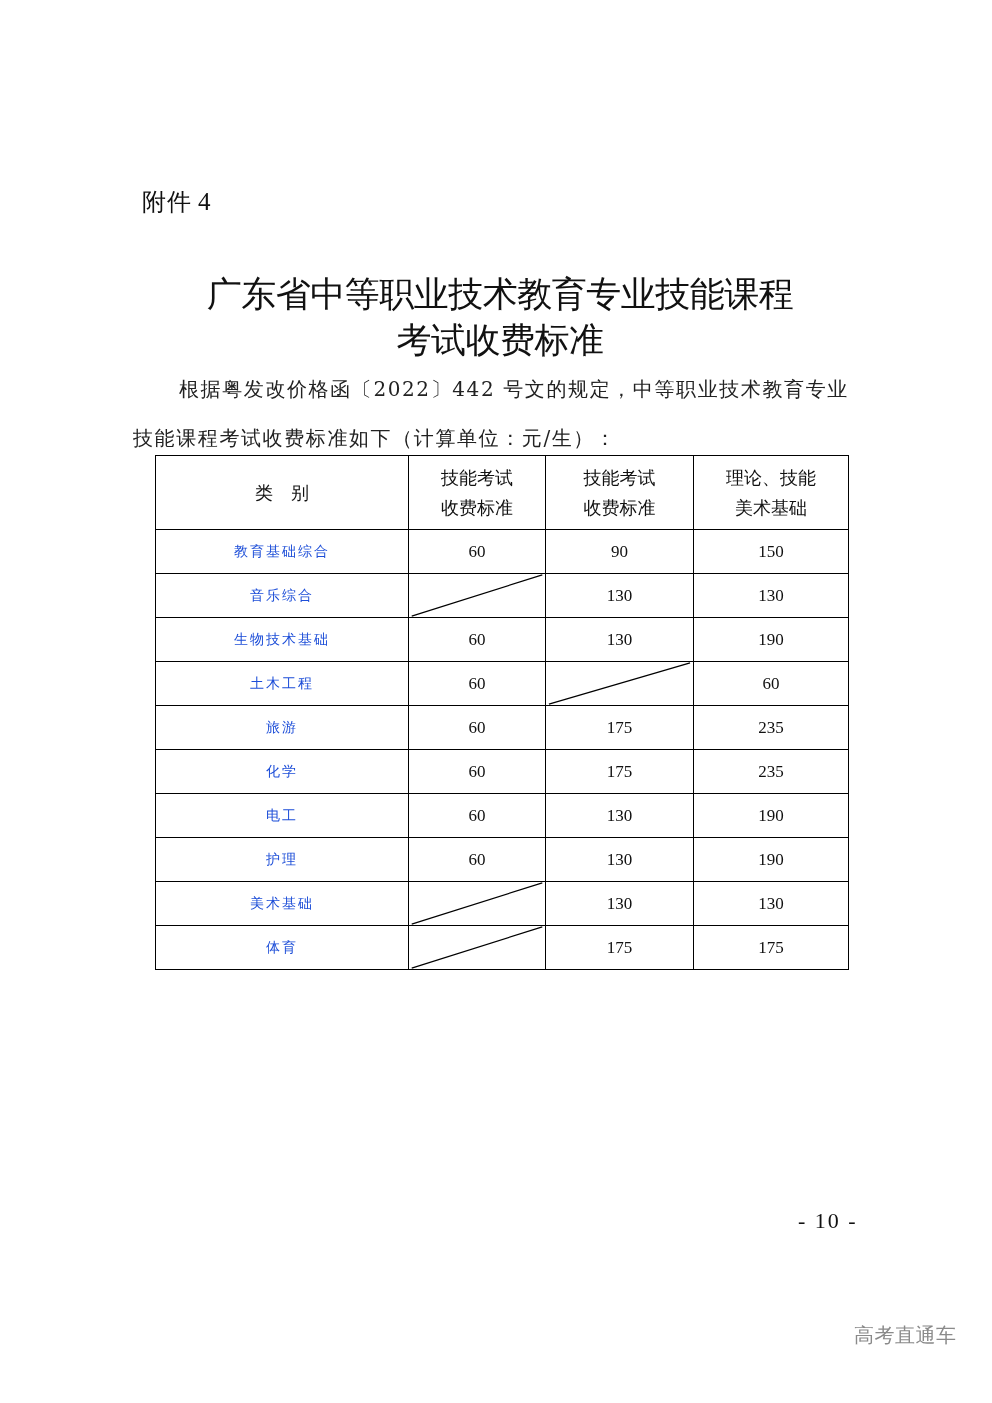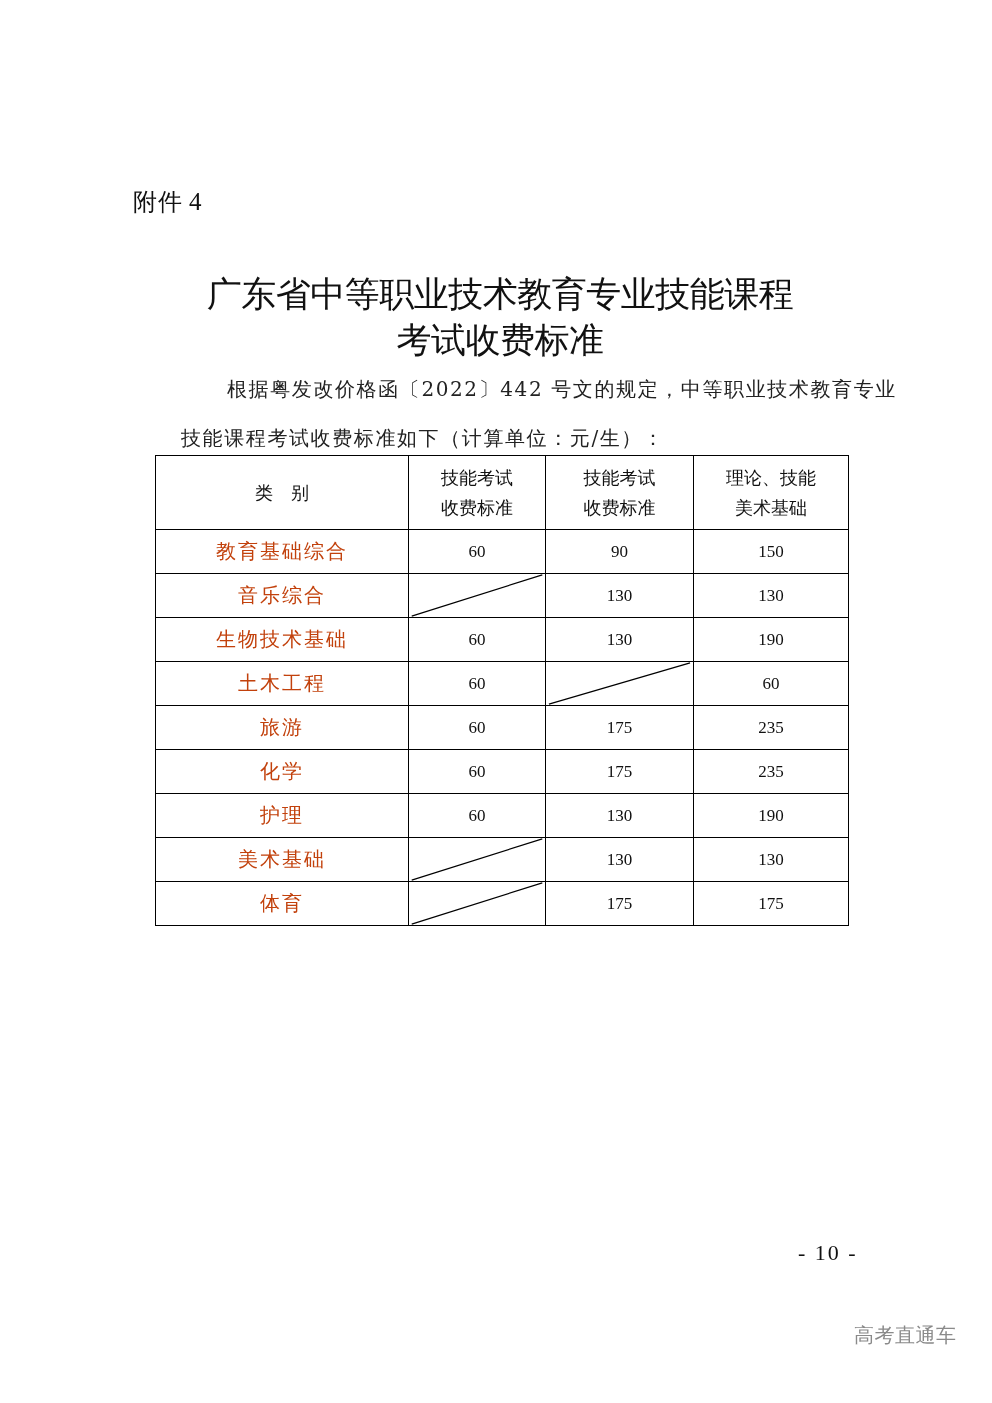--- a/index.html
+++ b/index.html
@@ -5,7 +5,7 @@
   html, body { margin: 0; padding: 0; background: #ffffff; }
   body { width: 992px; height: 1403px; position: relative; overflow: hidden;
          font-family: "DejaVu Serif", "Liberation Serif", serif; color: #111; }
-  .attach { position: absolute; left: 133px; top: 186px; font-size: 24px;
+  .attach { position: absolute; left: 142px; top: 186px; font-size: 24px;
             font-family: "DejaVu Sans", sans-serif; letter-spacing: 1px; }
   .attach .num { font-family: "Liberation Serif", serif; font-size: 25px; margin-left: 6px; }
   .title { position: absolute; left: 0; width: 1000px; text-align: center;

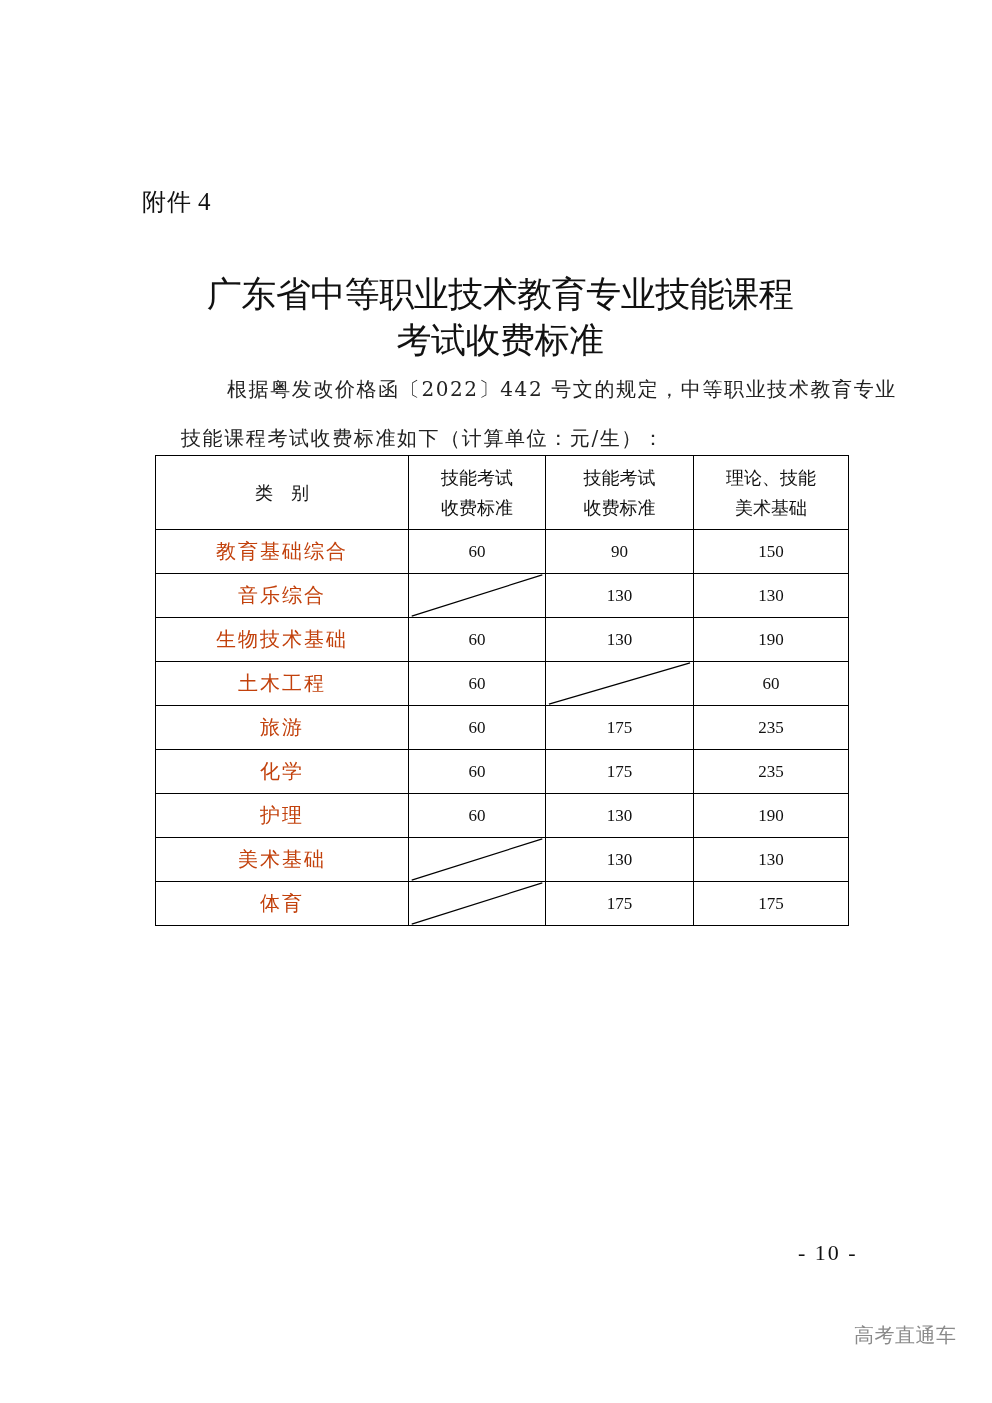--- a/index.html
+++ b/index.html
@@ -13,7 +13,7 @@
   .t1 { top: 272px; }
   .t2 { top: 318px; }
   .para { position: absolute; left: 133px; width: 740px; font-size: 20px;
-          font-family: "DejaVu Serif", serif; letter-spacing: 1.6px; color: #222; margin-left: 48px; }
+          font-family: "DejaVu Serif", serif; letter-spacing: 1.6px; color: #222; }
   .p1 { top: 376px; text-indent: 46px; }
   .p2 { top: 425px; }
   table.fees { position: absolute; left: 155px; top: 455px; border-collapse: collapse;

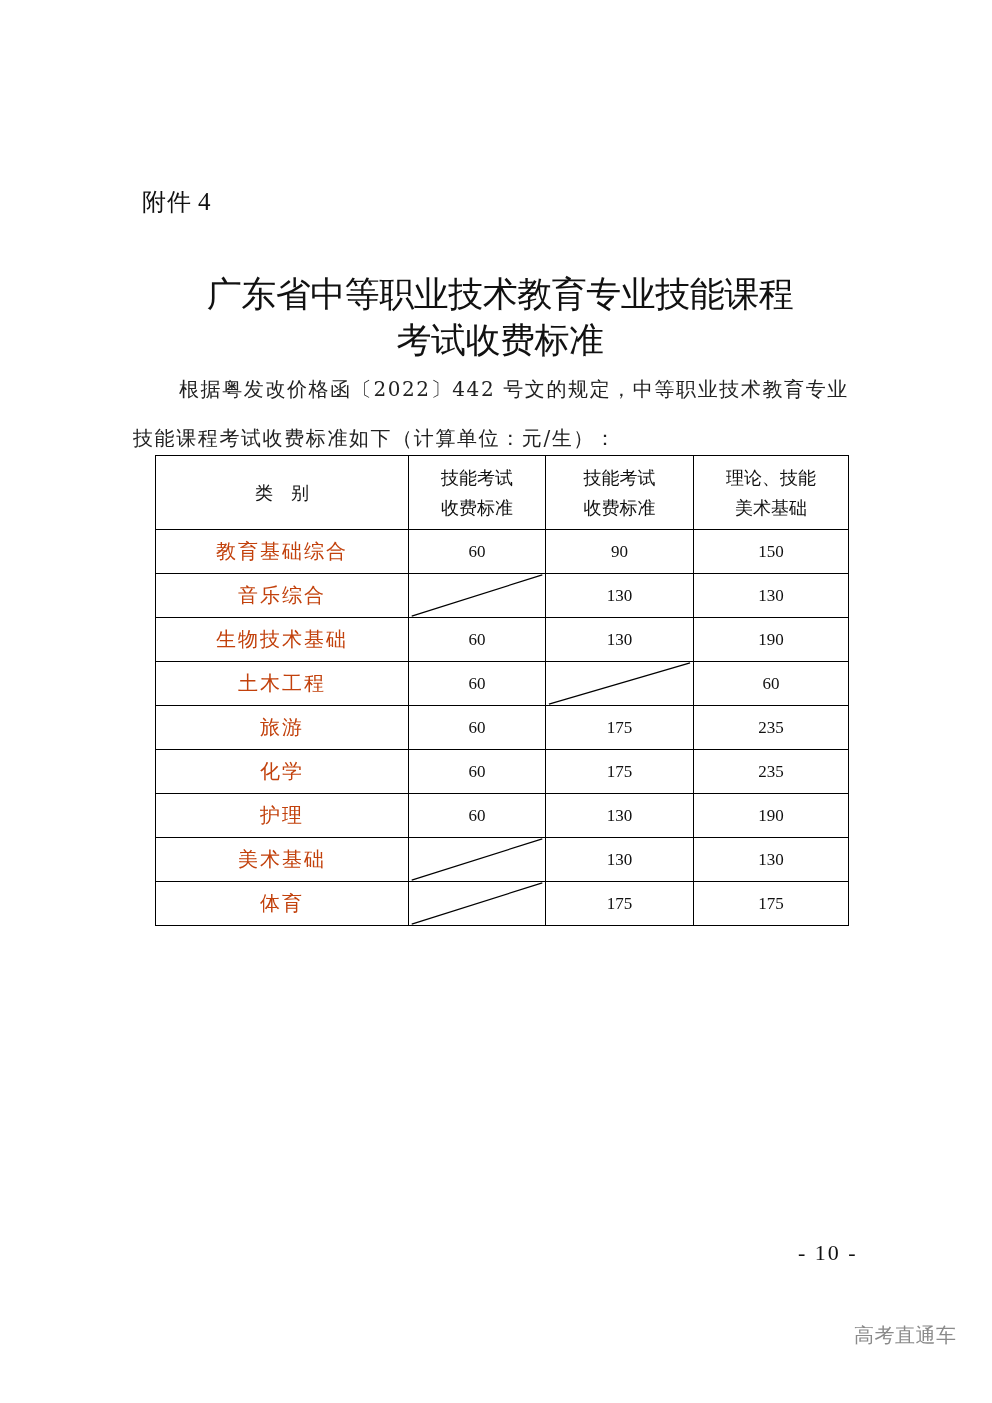--- a/index.html
+++ b/index.html
@@ -21,7 +21,7 @@
   table.fees td, table.fees th { border: 1.5px solid #000; padding: 0; text-align: center;
                vertical-align: middle; position: relative; }
   th { font-family: "DejaVu Sans", sans-serif; font-weight: normal; font-size: 18px; line-height: 30px; height: 73px; }
-  td.cat { font-family: Liberation Sans, sans-serif; font-size: 20px; letter-spacing: 2px; color: #c2410c; }
+  td.cat { font-family: Liberation Sans, sans-serif; font-size: 14px; letter-spacing: 2px; color: #1d4ed8; }
   td.num { font-family: "Liberation Serif", serif; font-size: 17px; }
   tr.row td { height: 43px; }
   td.slash svg { position: absolute; left: 0; top: 0; width: 100%; height: 100%; }

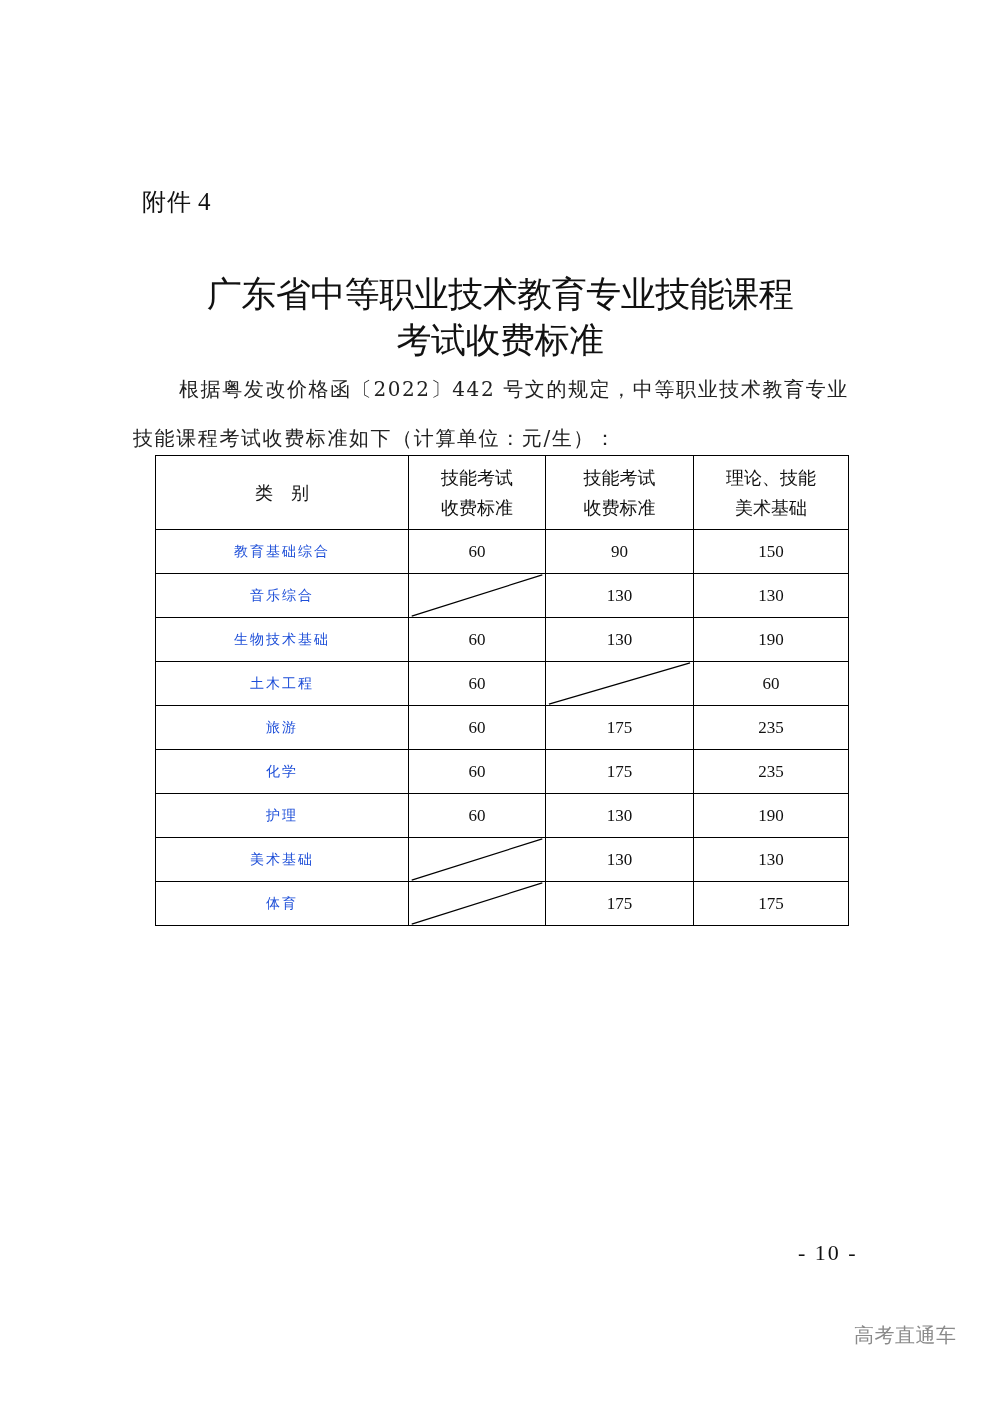--- a/index.html
+++ b/index.html
@@ -111,6 +111,12 @@
         <td class="num">235</td>
       </tr>
       <tr class="row">
+        <td class="cat">电工</td>
+        <td class="num">60</td>
+        <td class="num">130</td>
+        <td class="num">190</td>
+      </tr>
+      <tr class="row">
         <td class="cat">护理</td>
         <td class="num">60</td>
         <td class="num">130</td>

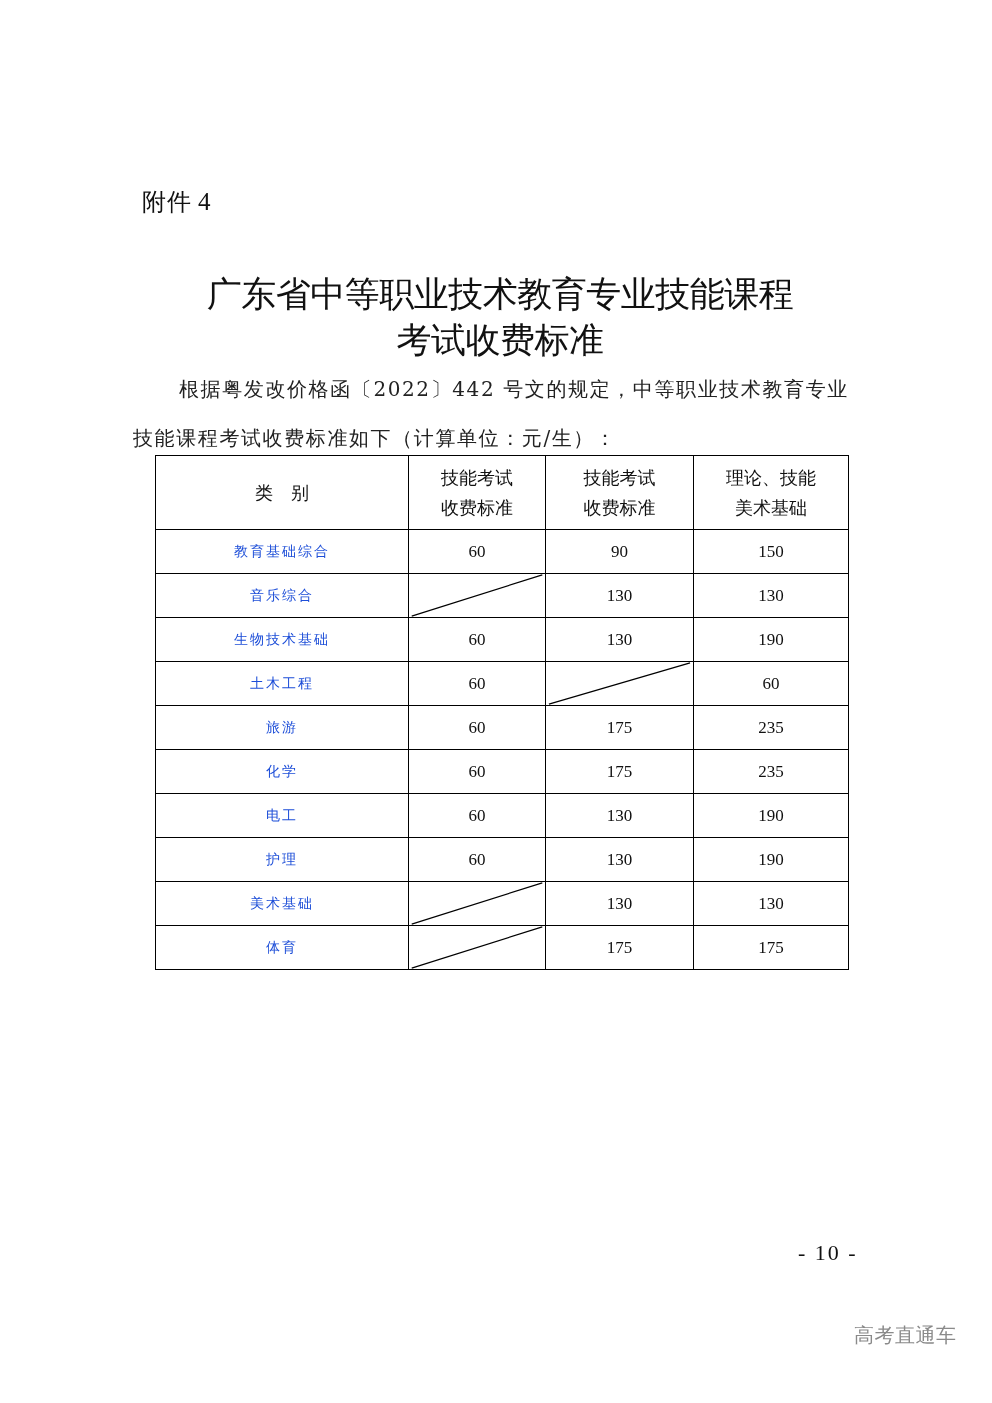--- a/index.html
+++ b/index.html
@@ -25,7 +25,7 @@
   td.num { font-family: "Liberation Serif", serif; font-size: 17px; }
   tr.row td { height: 43px; }
   td.slash svg { position: absolute; left: 0; top: 0; width: 100%; height: 100%; }
-  .pageno { position: absolute; left: 798px; top: 1240px; font-size: 22px;
+  .pageno { position: absolute; left: 798px; top: 1208px; font-size: 22px;
             font-family: "Liberation Serif", serif; letter-spacing: 2px; }
   .watermark { position: absolute; left: 854px; top: 1322px; font-size: 20px;
                font-family: "DejaVu Sans", sans-serif; color: #8a8a8a; letter-spacing: 0.5px; }

